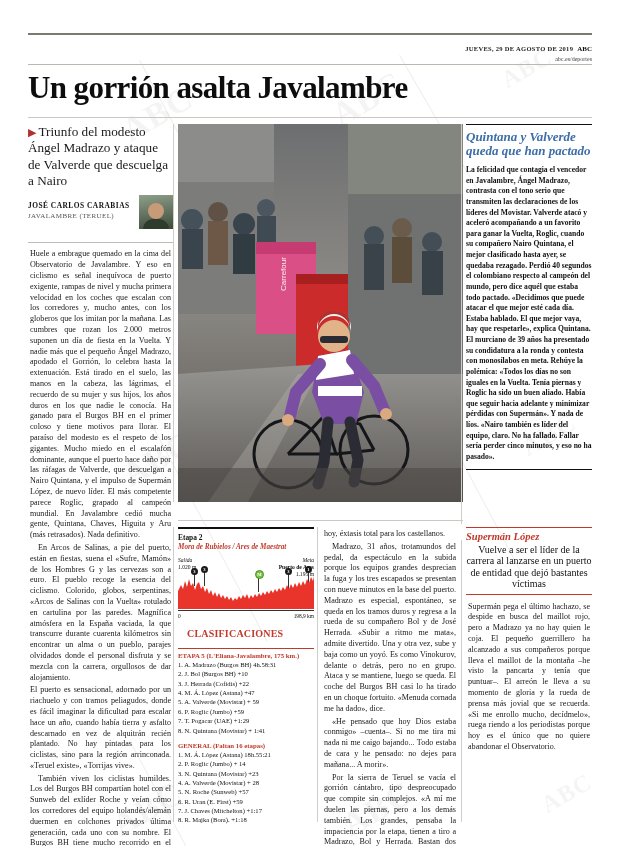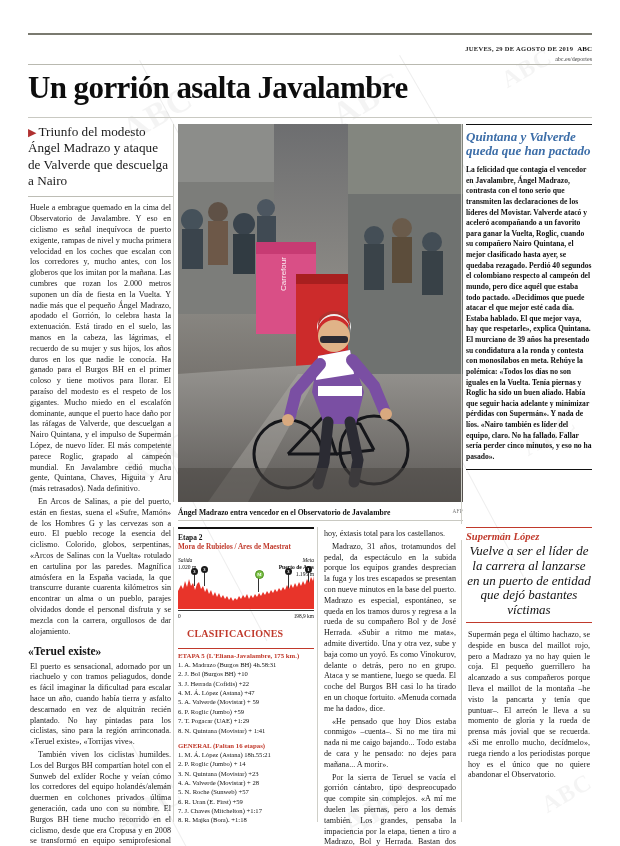--- a/index.html
+++ b/index.html
@@ -153,6 +153,11 @@
 
   <div class="col1">
     <div class="lede"><span class="arrow">▶</span><span>Triunfo del modesto Ángel Madrazo y ataque de Valverde que descuelga a Nairo</span></div>
+    <div class="byline">
+      <div class="authorphoto"></div>
+      <div class="name">JOSÉ CARLOS CARABIAS</div>
+      <div class="place">JAVALAMBRE (TERUEL)</div>
+    </div>
     <div class="rule-byline"></div>
     <div class="body">
       <p class="first">Huele a embrague quemado en la cima del Observatorio de Javalambre. Y eso en ciclismo es señal inequívoca de puerto exigente, rampas de nivel y mucha primera velocidad en los coches que escalan con los corredores y, mucho antes, con los globeros que los imitan por la mañana. Las cumbres que rozan los 2.000 metros suponen un día de fiesta en la Vuelta. Y nadie más que el pequeño Ángel Madrazo, apodado el Gorrión, lo celebra hasta la extenuación. Está tirado en el suelo, las manos en la cabeza, las lágrimas, el recuerdo de su mujer y sus hijos, los años duros en los que nadie le conocía. Ha ganado para el Burgos BH en el primer coloso y tiene motivos para llorar. El paraíso del modesto es el respeto de los gigantes. Mucho miedo en el escalafón dominante, aunque el puerto hace daño por las ráfagas de Valverde, que descuelgan a Nairo Quintana, y el impulso de Supermán López, de nuevo líder. El más competente parece Roglic, grapado al campeón mundial. En Javalambre cedió mucha gente, Quintana, Chaves, Higuita y Aru (más retrasados). Nada definitivo.</p>

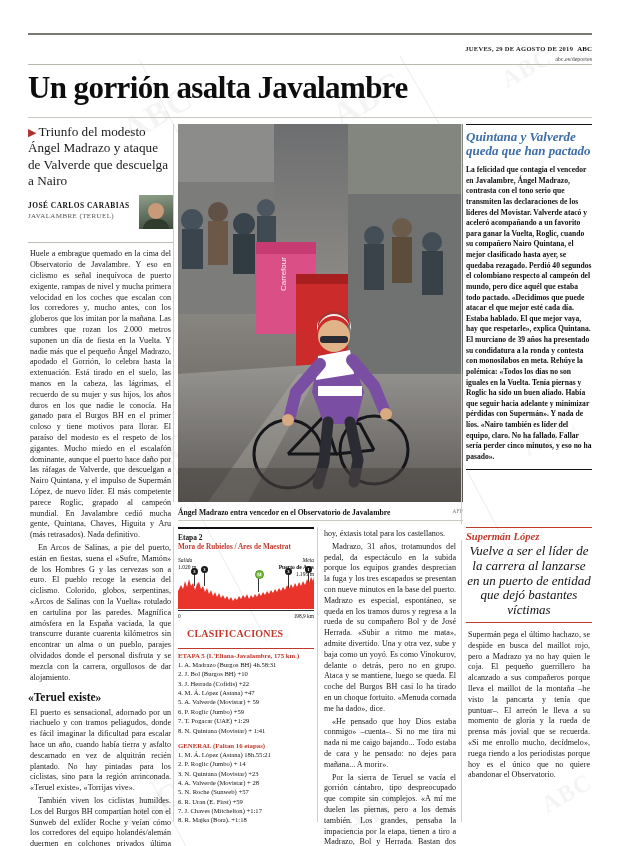--- a/index.html
+++ b/index.html
@@ -250,10 +250,6 @@
     </svg>
   </div>
 
-  <div class="caption">
-    <span>Ángel Madrazo entra vencedor en el Observatorio de Javalambre</span>
-    <span class="credit">AFP</span>
-  </div>
   <div class="rule-cap"></div>
 
   <div class="infobox">

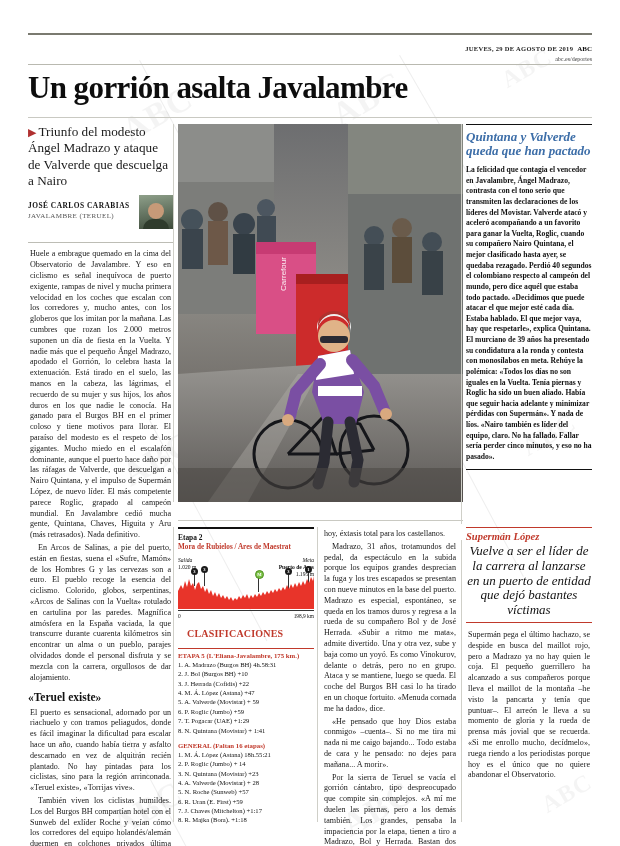--- a/index.html
+++ b/index.html
@@ -77,7 +77,7 @@
   .ib-top{height:2px;background:#111;}
   .ib-pad{padding:4px 0 0 0;}
   .ib-stage{font-size:7.4px;font-weight:bold;color:#111;}
-  .ib-route{font-size:7.2px;font-weight:bold;color:#c0392b;margin-top:1px;}
+  .ib-route{font-size:7.2px;font-weight:bold;color:#c0392b;margin-top:1px;font-style:italic;}
   .profilewrap{position:relative;margin-top:6px;height:62px;}
   .lbl{position:absolute;font-size:5.6px;line-height:1.25;color:#111;}
   .lbl b{font-weight:bold;}

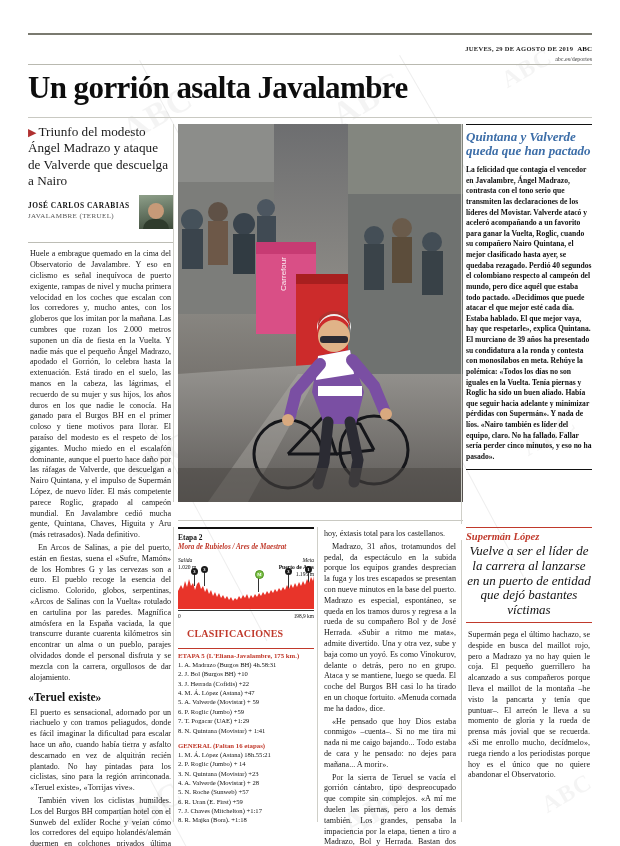--- a/index.html
+++ b/index.html
@@ -114,7 +114,7 @@
   .pull-rule{height:1px;background:#c0392b;}
   .pull-name{font-family:"Liberation Serif",serif;font-style:italic;font-weight:bold;
      font-size:10.5px;color:#c0392b;margin:3px 0 2px 0;}
-  .pull-text{font-family:"Liberation Serif",serif;font-style:italic;font-size:13px;
+  .pull-text{font-family:"Liberation Serif",serif;font-size:10px;
      line-height:1.14;color:#111;text-align:center;}
   .pull-rule2{height:1px;background:#c0392b;margin-top:4px;}
 

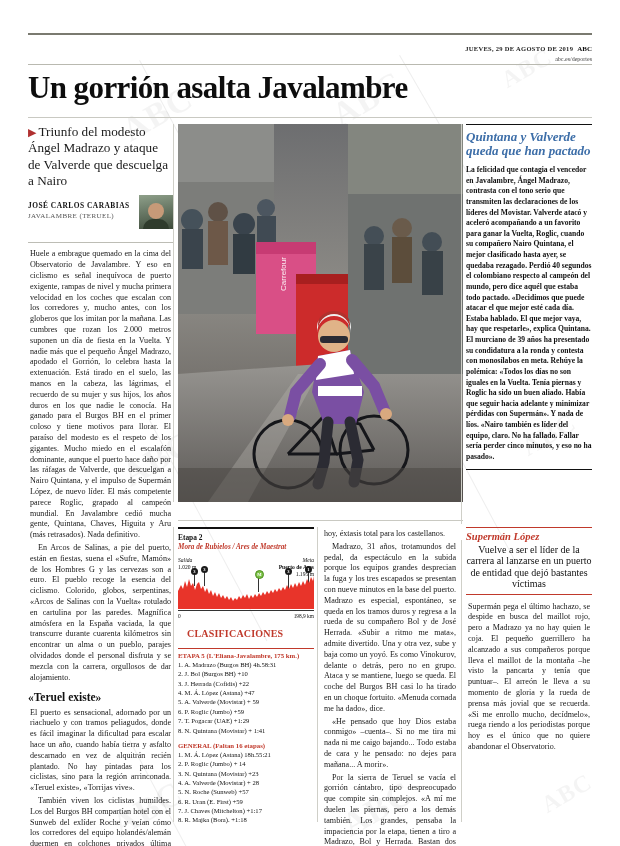--- a/index.html
+++ b/index.html
@@ -162,7 +162,6 @@
     <div class="body">
       <p class="first">Huele a embrague quemado en la cima del Observatorio de Javalambre. Y eso en ciclismo es señal inequívoca de puerto exigente, rampas de nivel y mucha primera velocidad en los coches que escalan con los corredores y, mucho antes, con los globeros que los imitan por la mañana. Las cumbres que rozan los 2.000 metros suponen un día de fiesta en la Vuelta. Y nadie más que el pequeño Ángel Madrazo, apodado el Gorrión, lo celebra hasta la extenuación. Está tirado en el suelo, las manos en la cabeza, las lágrimas, el recuerdo de su mujer y sus hijos, los años duros en los que nadie le conocía. Ha ganado para el Burgos BH en el primer coloso y tiene motivos para llorar. El paraíso del modesto es el respeto de los gigantes. Mucho miedo en el escalafón dominante, aunque el puerto hace daño por las ráfagas de Valverde, que descuelgan a Nairo Quintana, y el impulso de Supermán López, de nuevo líder. El más competente parece Roglic, grapado al campeón mundial. En Javalambre cedió mucha gente, Quintana, Chaves, Higuita y Aru (más retrasados). Nada definitivo.</p>
       <p>En Arcos de Salinas, a pie del puerto, están en fiestas, suena el «Sufre, Mamón» de los Hombres G y las cervezas son a euro. El pueblo recoge la esencia del ciclismo. Colorido, globos, serpentinas, «Arcos de Salinas con la Vuelta» rotulado en cartulina por las paredes. Magnífica atmósfera en la España vaciada, la que transcurre durante cuarenta kilómetros sin encontrar un alma o un pueblo, parajes olvidados donde el personal disfruta y se mezcla con la carrera, orgullosos de dar alojamiento.</p>
-      <div class="subhead">«Teruel existe»</div>
       <p class="first">El puerto es sensacional, adornado por un riachuelo y con tramos peliagudos, donde es fácil imaginar la dificultad para escalar hace un año, cuando había tierra y asfalto descarnado en vez de alquitrán recién plantado. No hay pintadas para los ciclistas, sino para la región arrinconada. «Teruel existe», «Torrijas vive».</p>
       <p>También viven los ciclistas humildes. Los del Burgos BH compartían hotel con el Sunweb del exlíder Roche y veían cómo los corredores del equipo holandés/alemán duermen en colchones privados última generación, cada uno con su nombre. El Burgos BH tiene mucho recorrido en el ciclismo, desde que era Cropusa y en 2008 se transformó en equipo semiprofesional gracias a la Diputación. Quince años por carreteras desclasificadas, incluidos problemas con el dopaje, hasta llegar a</p>
     </div>

